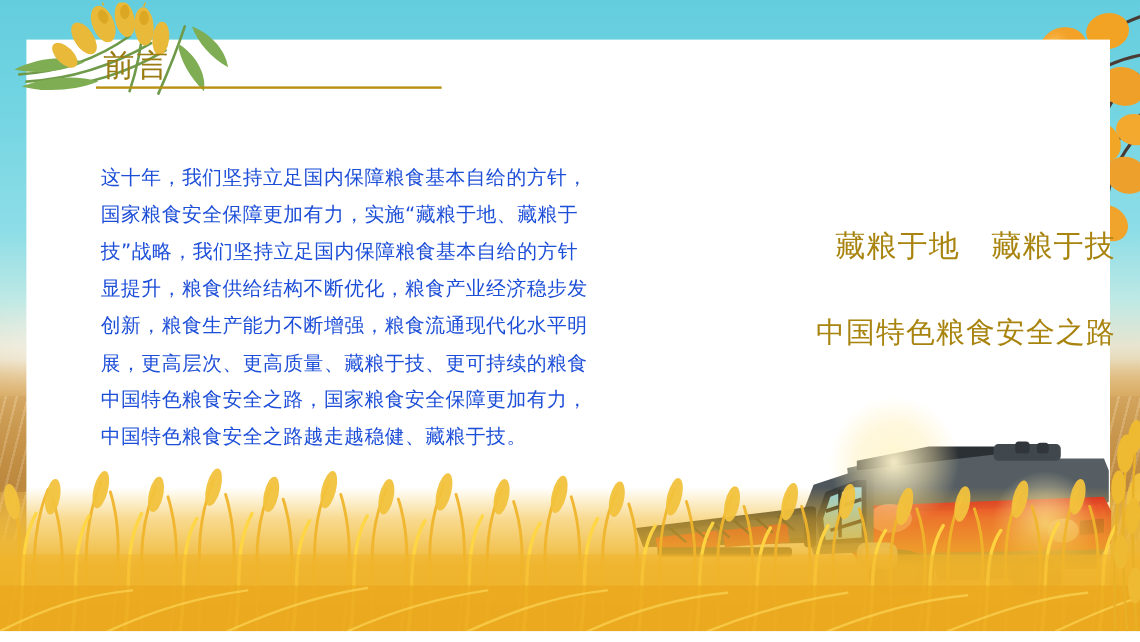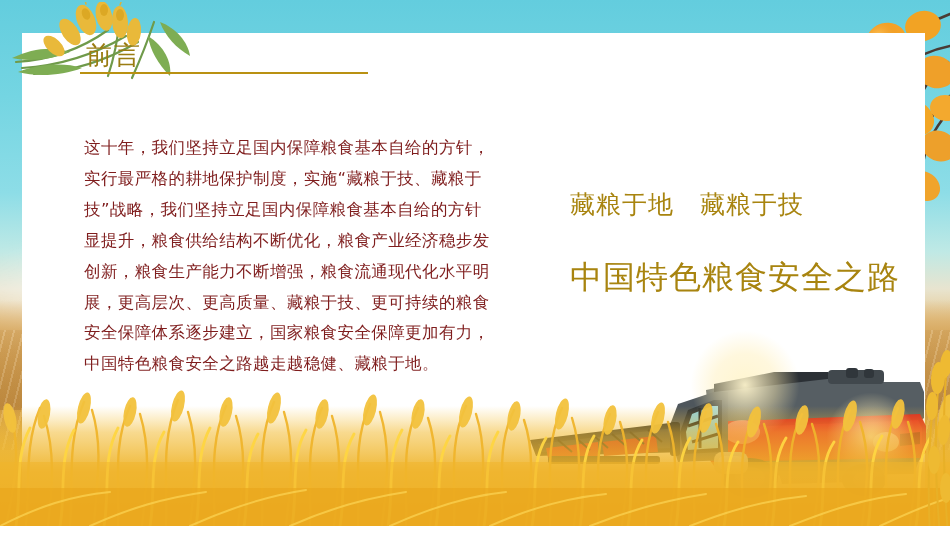--- a/index.html
+++ b/index.html
@@ -124,7 +124,7 @@
   .body-line {
     font-size: 16.5px;
     line-height: 30.9px;
-    color: #7f1d1d;
+    color: #1d4ed8;
     letter-spacing: .4px;
     white-space: nowrap;
   }

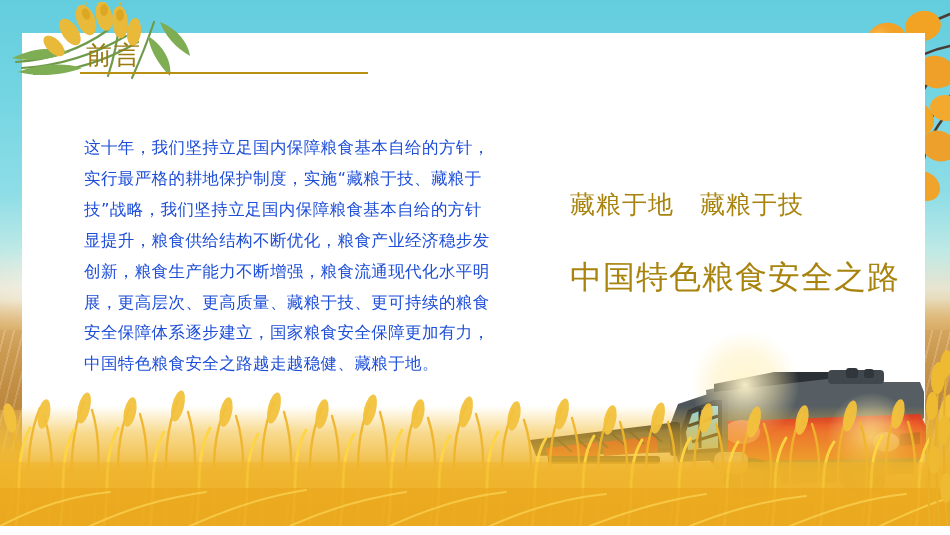--- a/index.html
+++ b/index.html
@@ -275,7 +275,7 @@
 
   <div class="body-col">
     <div class="body-line">这十年，我们坚持立足国内保障粮食基本自给的方针，</div>
-    <div class="body-line">实行最严格的耕地保护制度，实施“藏粮于技、藏粮于</div>
+    <div class="body-line">国家粮食安全保障更加有力，实施“藏粮于地、藏粮于</div>
     <div class="body-line">技”战略，我们坚持立足国内保障粮食基本自给的方针</div>
     <div class="body-line">显提升，粮食供给结构不断优化，粮食产业经济稳步发</div>
     <div class="body-line">创新，粮食生产能力不断增强，粮食流通现代化水平明</div>

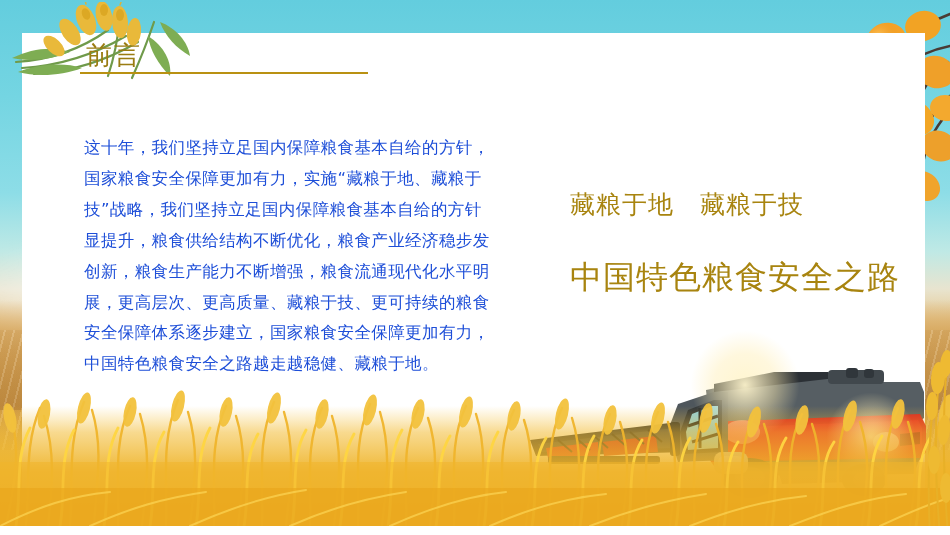--- a/index.html
+++ b/index.html
@@ -135,7 +135,7 @@
     left: 570px; top: 186px;
     width: 360px;
     z-index: 8;
-    text-align: left;
+    text-align: right;
   }
   .heading-1 {
     font-size: 25px;

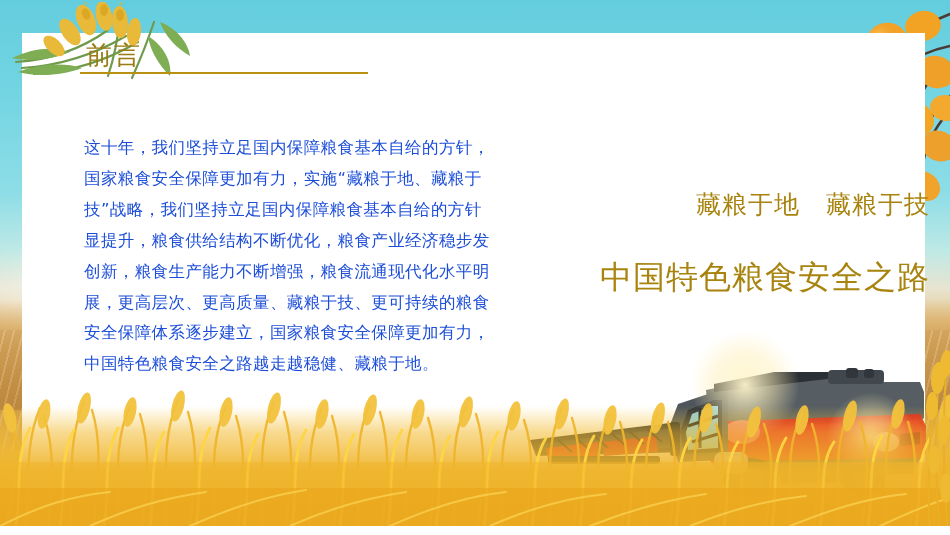--- a/index.html
+++ b/index.html
@@ -145,7 +145,7 @@
     white-space: nowrap;
   }
   .heading-2 {
-    font-size: 32px;
+    font-size: 24px;
     color: #a8840f;
     letter-spacing: 1px;
     line-height: 38px;

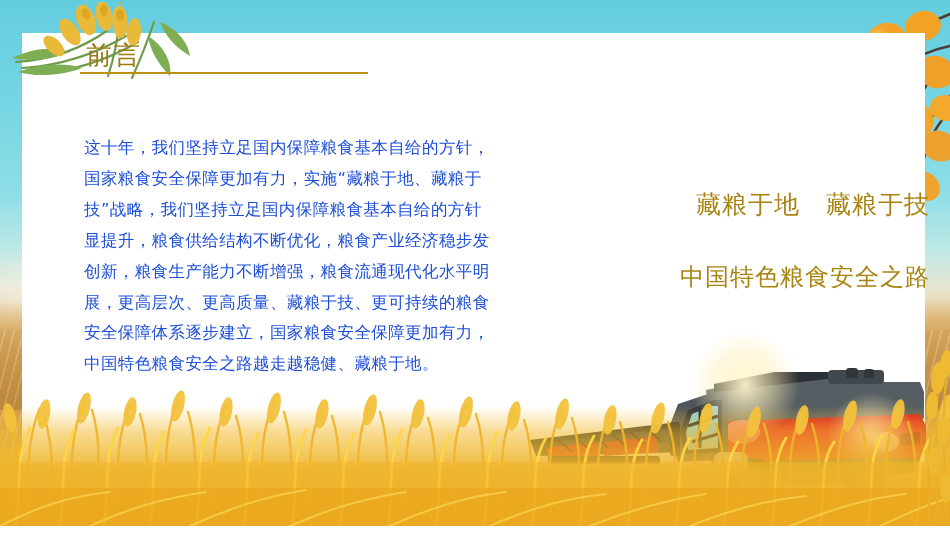--- a/index.html
+++ b/index.html
@@ -280,7 +280,7 @@
     <div class="body-line">显提升，粮食供给结构不断优化，粮食产业经济稳步发</div>
     <div class="body-line">创新，粮食生产能力不断增强，粮食流通现代化水平明</div>
     <div class="body-line">展，更高层次、更高质量、藏粮于技、更可持续的粮食</div>
-    <div class="body-line">安全保障体系逐步建立，国家粮食安全保障更加有力，</div>
+    <div class="body-line">中国特色粮食安全之路，国家粮食安全保障更加有力，</div>
     <div class="body-line">中国特色粮食安全之路越走越稳健、藏粮于地。</div>
   </div>
 

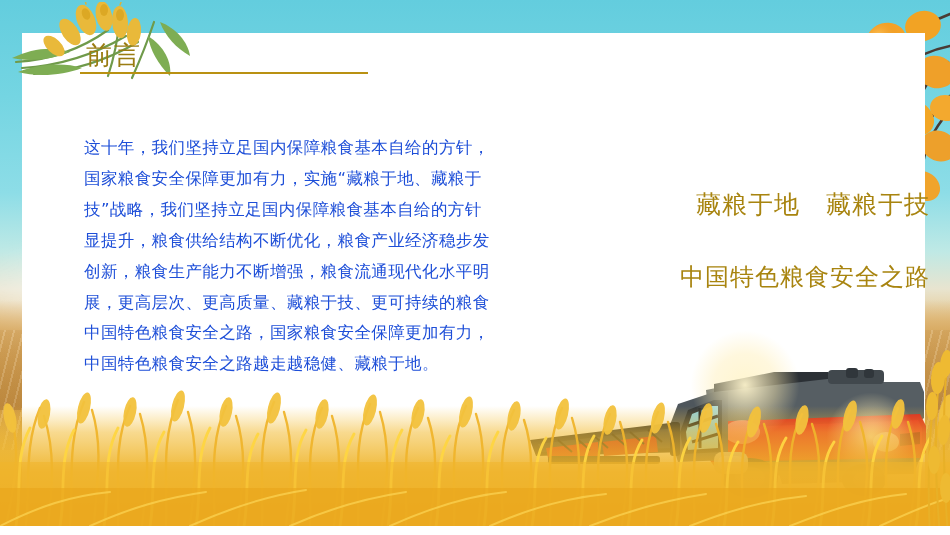--- a/index.html
+++ b/index.html
@@ -281,7 +281,7 @@
     <div class="body-line">创新，粮食生产能力不断增强，粮食流通现代化水平明</div>
     <div class="body-line">展，更高层次、更高质量、藏粮于技、更可持续的粮食</div>
     <div class="body-line">中国特色粮食安全之路，国家粮食安全保障更加有力，</div>
-    <div class="body-line">中国特色粮食安全之路越走越稳健、藏粮于地。</div>
+    <div class="body-line">中国特色粮食安全之路越走越稳健、藏粮于技。</div>
   </div>
 
   <div class="heading-col">

